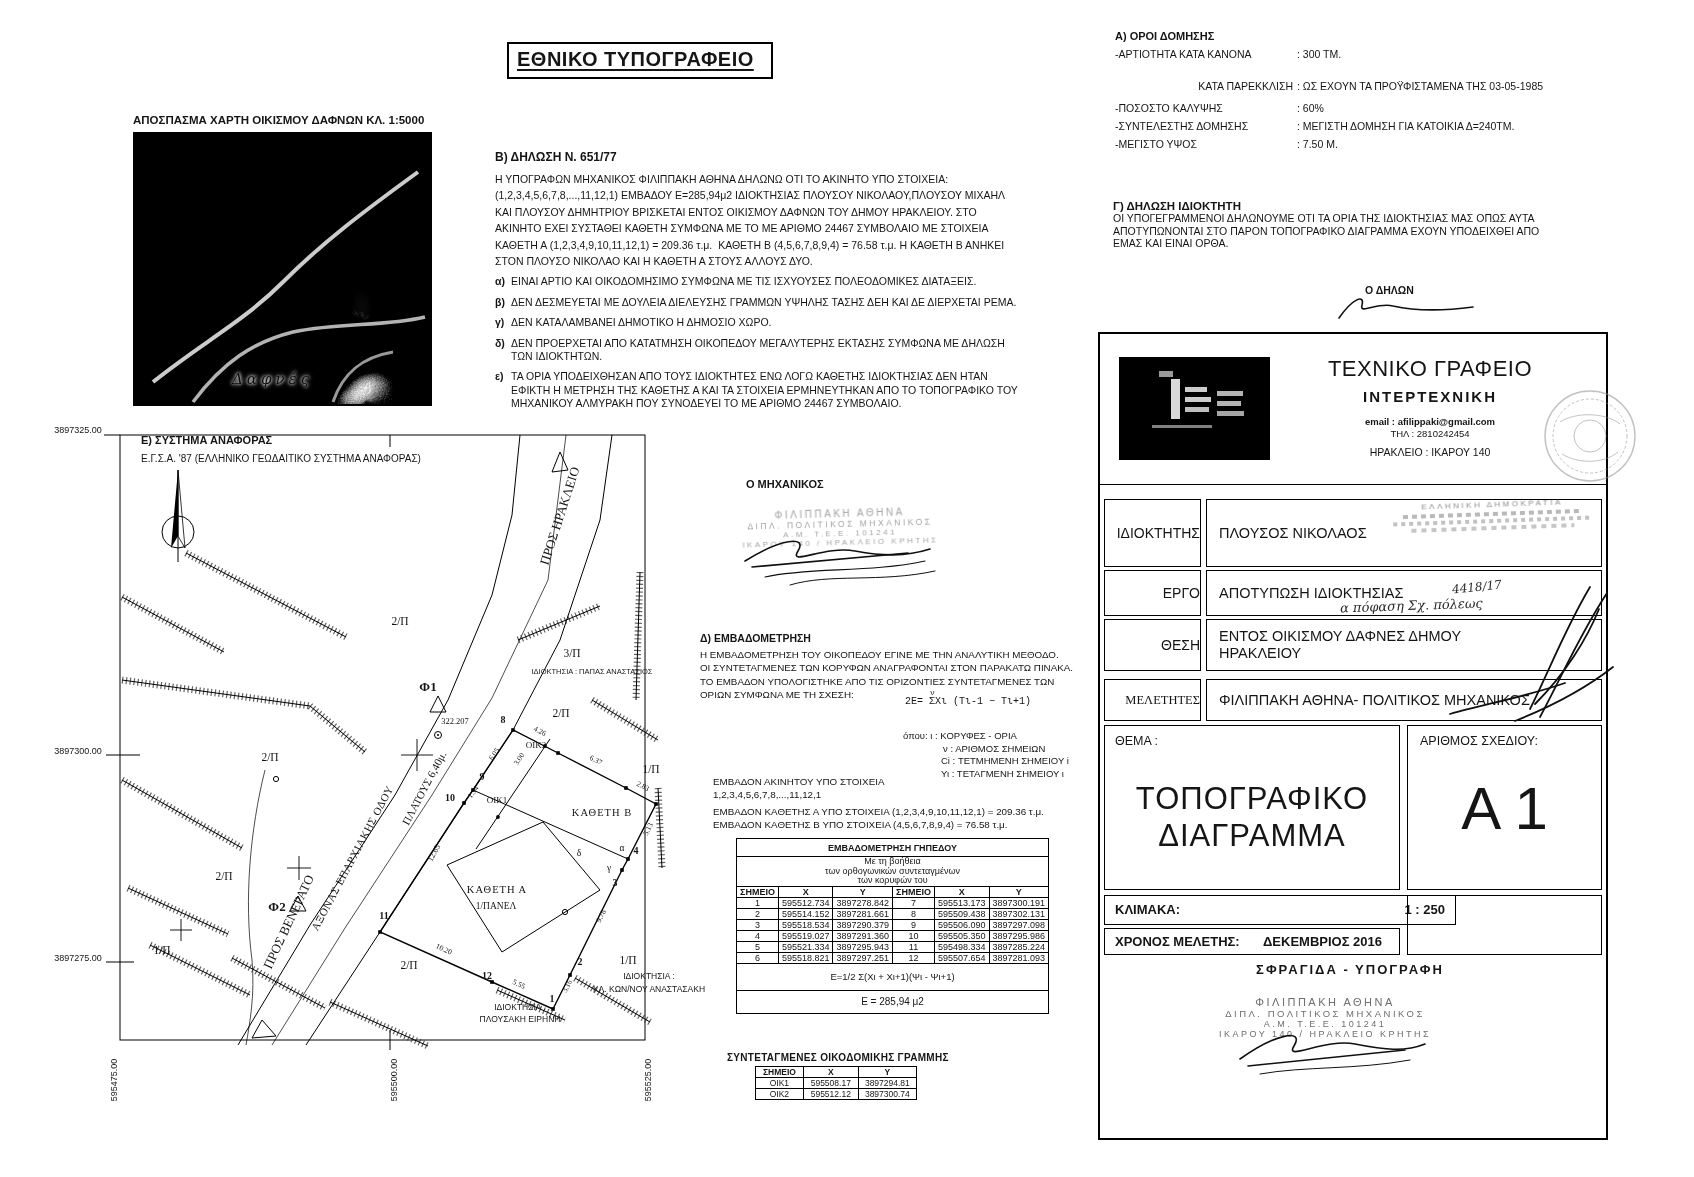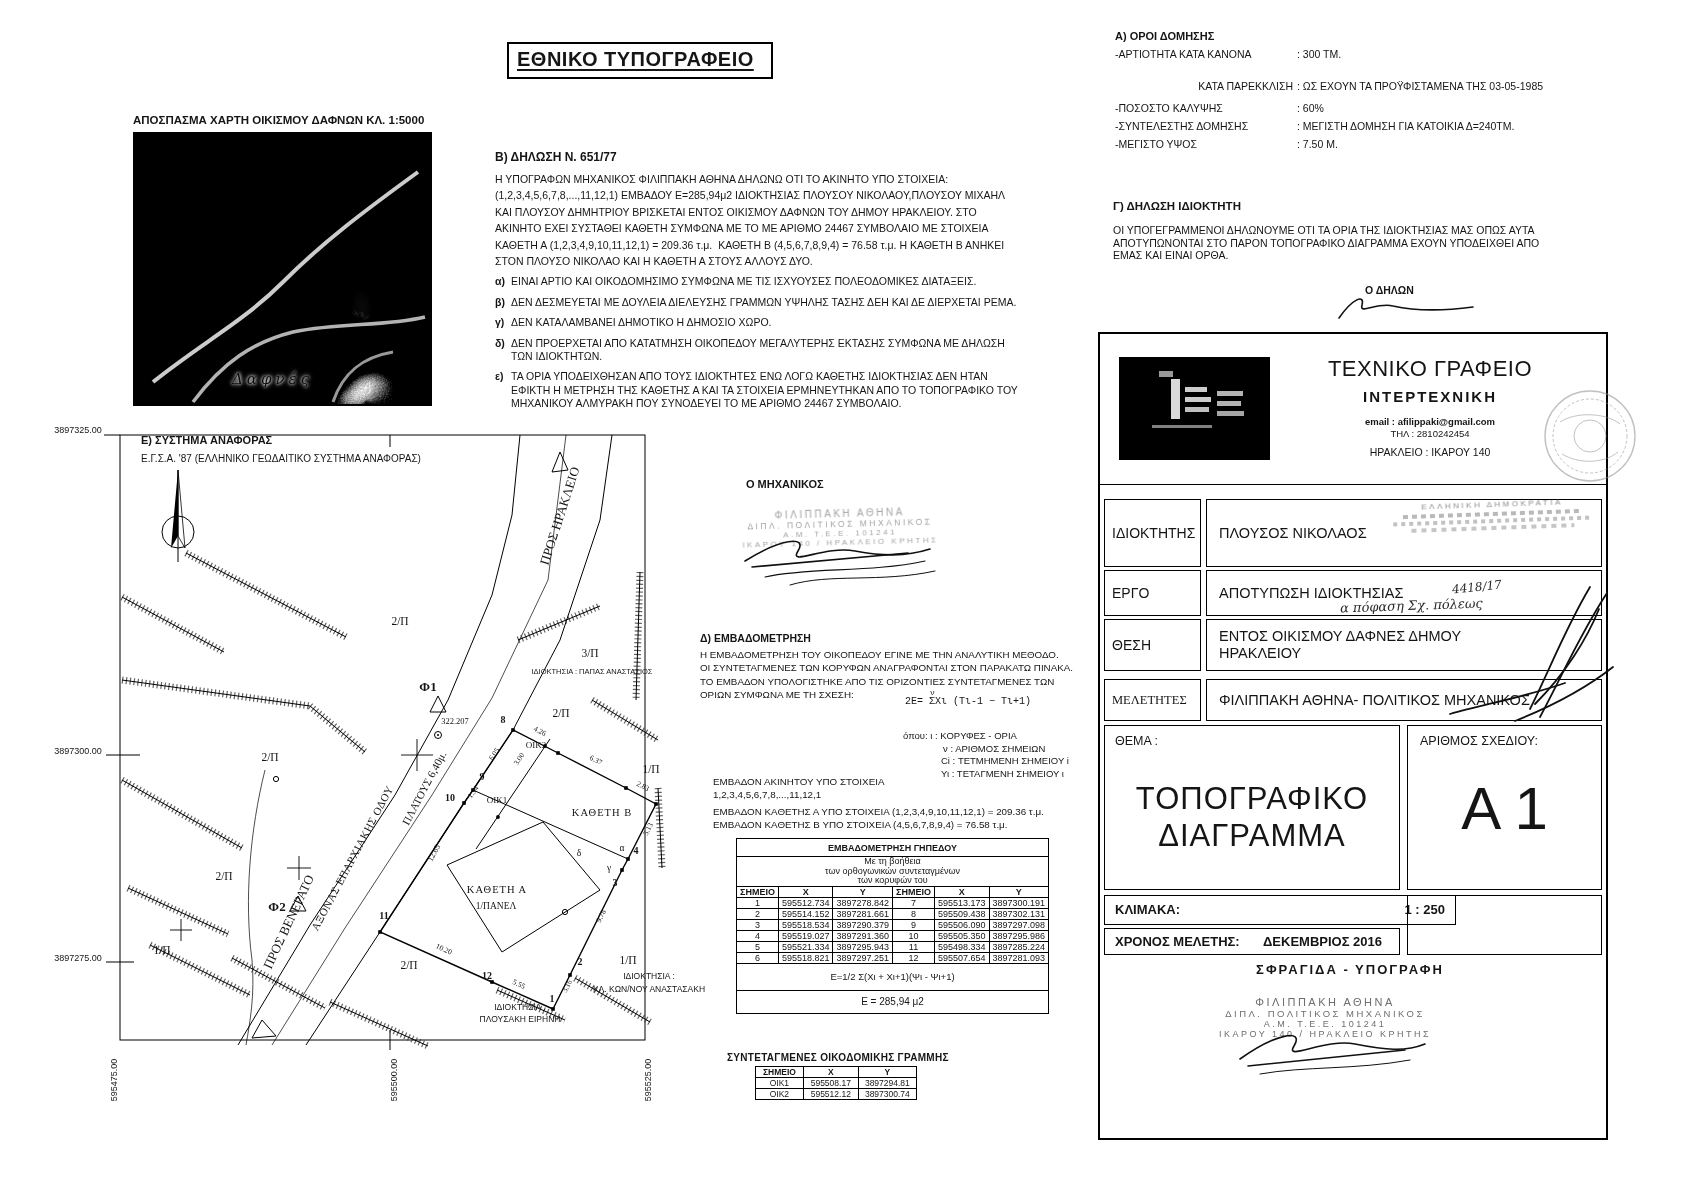--- a/index.html
+++ b/index.html
@@ -113,7 +113,7 @@
 
 <div class="abs" style="left:1113px;top:200px;width:432px;">
   <div class="b" style="font-size:11.5px;">Γ) ΔΗΛΩΣΗ ΙΔΙΟΚΤΗΤΗ</div>
-  <div style="font-size:10.5px;line-height:12.6px;margin-top:12px;">ΟΙ ΥΠΟΓΕΓΡΑΜΜΕΝΟΙ ΔΗΛΩΝΟΥΜΕ ΟΤΙ ΤΑ ΟΡΙΑ ΤΗΣ ΙΔΙΟΚΤΗΣΙΑΣ ΜΑΣ ΟΠΩΣ ΑΥΤΑ ΑΠΟΤΥΠΩΝΟΝΤΑΙ ΣΤΟ ΠΑΡΟΝ ΤΟΠΟΓΡΑΦΙΚΟ ΔΙΑΓΡΑΜΜΑ ΕΧΟΥΝ ΥΠΟΔΕΙΧΘΕΙ ΑΠΟ ΕΜΑΣ ΚΑΙ ΕΙΝΑΙ ΟΡΘΑ.</div>
+  <div style="font-size:10.5px;line-height:12.6px;margin-top:0;">ΟΙ ΥΠΟΓΕΓΡΑΜΜΕΝΟΙ ΔΗΛΩΝΟΥΜΕ ΟΤΙ ΤΑ ΟΡΙΑ ΤΗΣ ΙΔΙΟΚΤΗΣΙΑΣ ΜΑΣ ΟΠΩΣ ΑΥΤΑ ΑΠΟΤΥΠΩΝΟΝΤΑΙ ΣΤΟ ΠΑΡΟΝ ΤΟΠΟΓΡΑΦΙΚΟ ΔΙΑΓΡΑΜΜΑ ΕΧΟΥΝ ΥΠΟΔΕΙΧΘΕΙ ΑΠΟ ΕΜΑΣ ΚΑΙ ΕΙΝΑΙ ΟΡΘΑ.</div>
   <span class="abs b" style="left:252px;top:84px;font-size:10.5px;">Ο ΔΗΛΩΝ</span>
   <svg class="abs" style="left:218px;top:92px;" width="150" height="35">
     <path class="sig" d="M8,26 C22,6 34,2 31,13 C28,23 46,10 62,14 C80,18 104,20 142,15"></path>

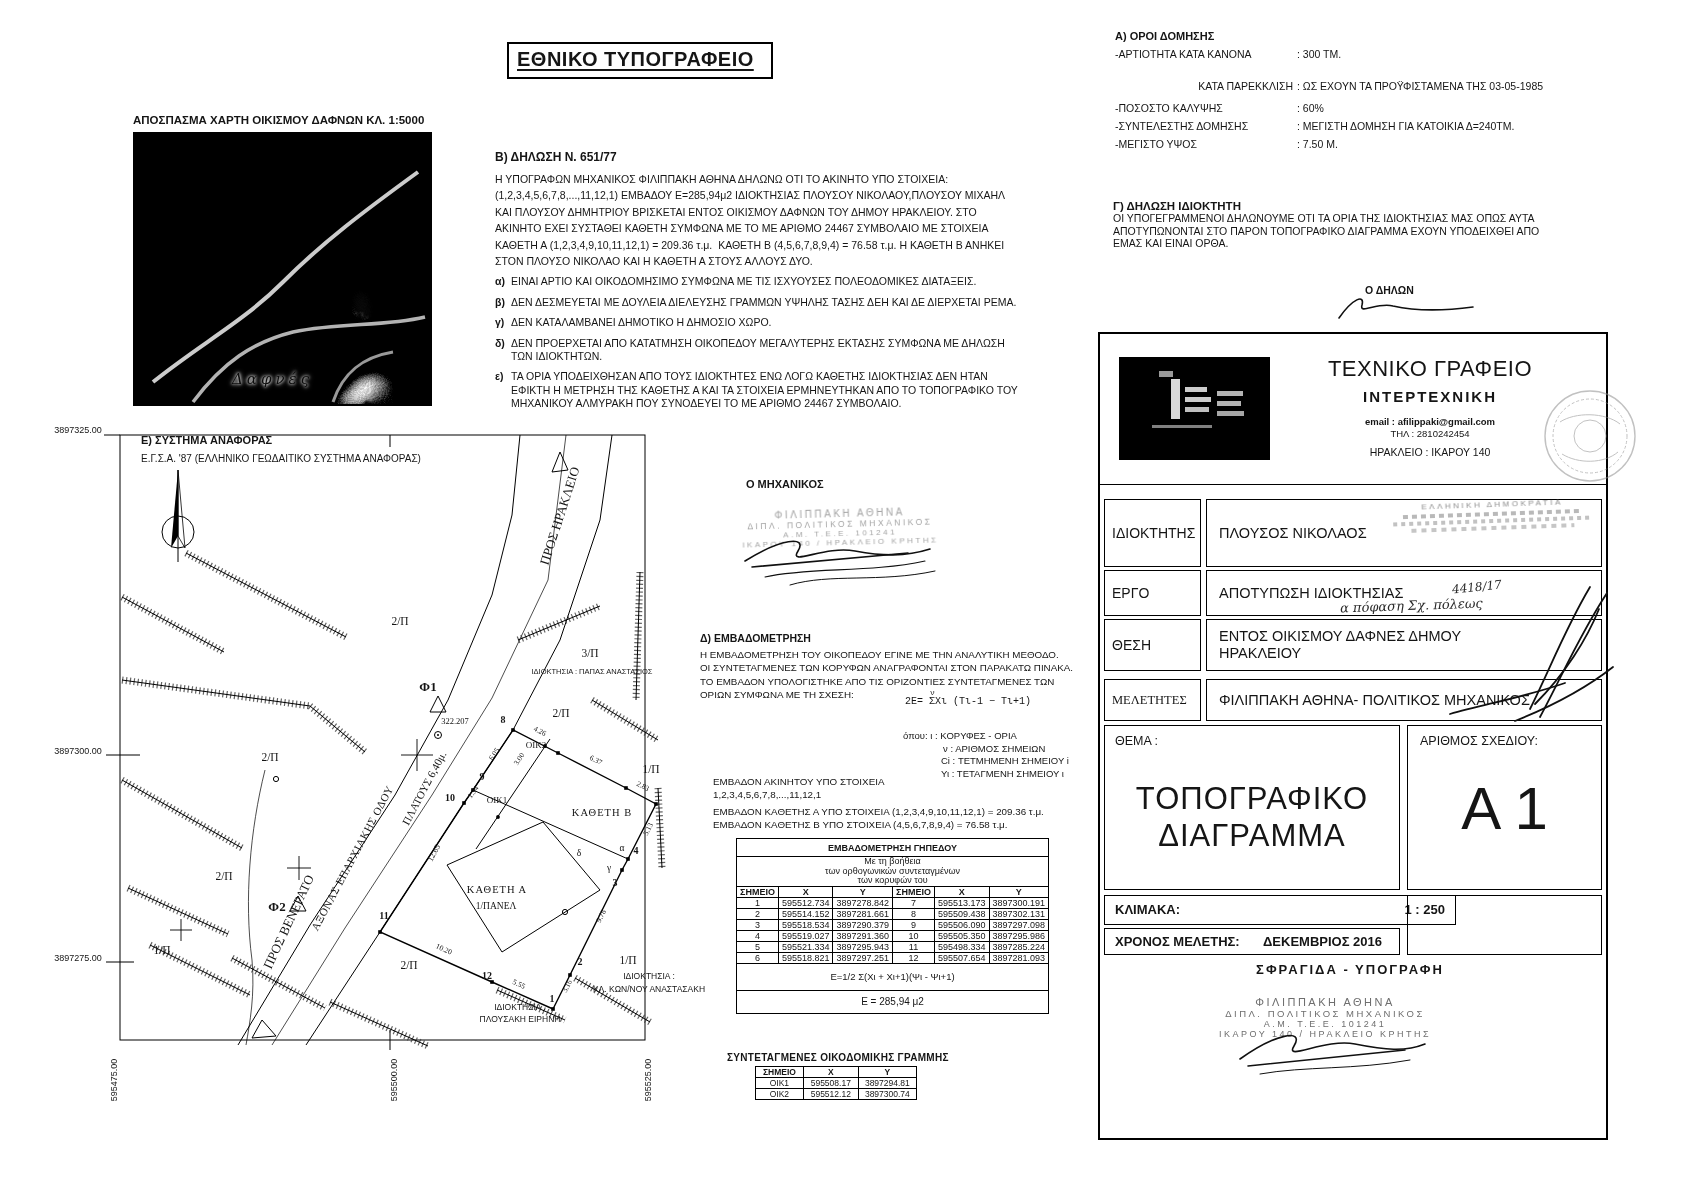--- a/index.html
+++ b/index.html
@@ -34,7 +34,7 @@
   
   .tb{position:absolute;left:1098px;top:332px;width:510px;height:808px;border:2.5px solid #000;box-sizing:border-box;background:#fff;}
   .tb .cell{position:absolute;border:1.5px solid #000;box-sizing:border-box;}
-  .tb .lab-cell{font-size:14px;display:flex;align-items:center;padding-left:7px;}
+  .tb .lab-cell{font-size:14px;display:flex;align-items:center;padding-left:7px;justify-content:flex-end;}
   .tb .val-cell{font-size:14.5px;display:flex;align-items:center;padding-left:12px;line-height:17px;}
   .stampline{color:#6e6e6e;letter-spacing:2.5px;filter:blur(.3px);}
   .fadedline{color:#8d8d8d;letter-spacing:2.5px;filter:blur(.45px);}

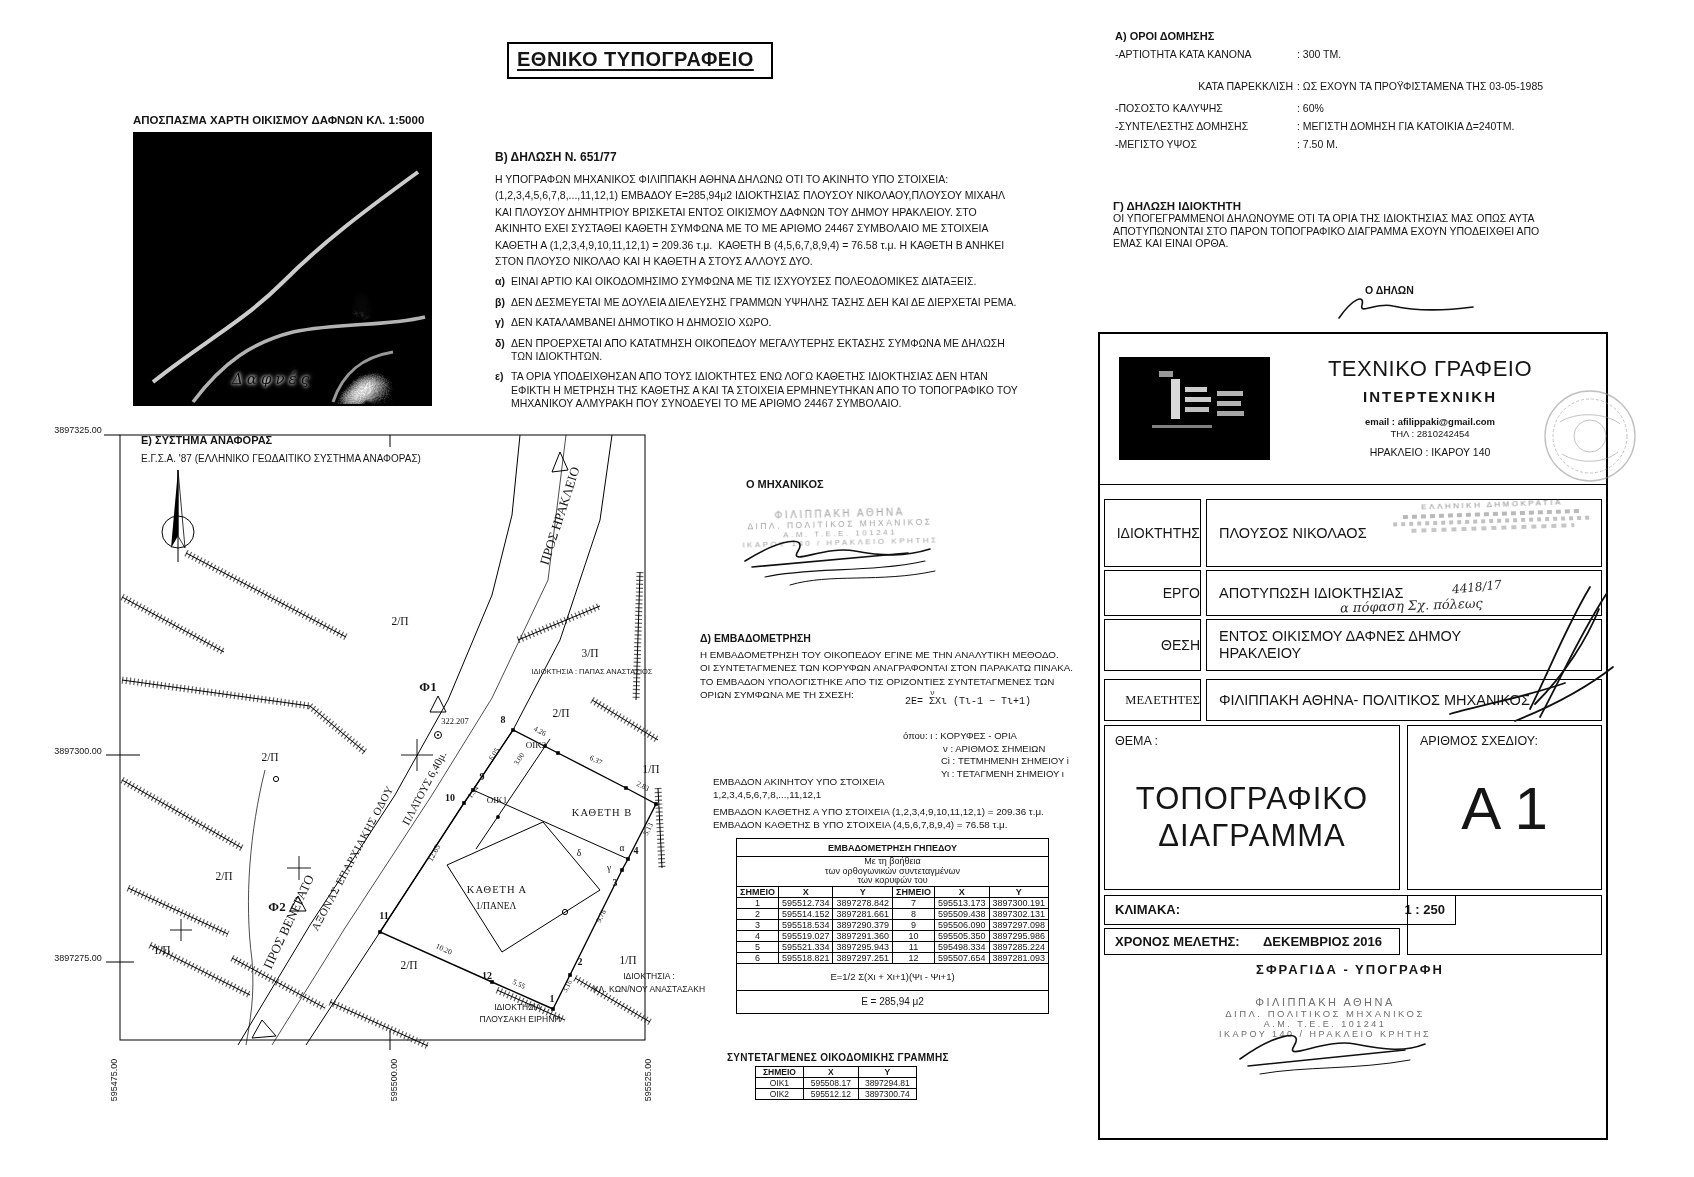--- a/index.html
+++ b/index.html
@@ -503,7 +503,7 @@
   <span class="cl cad" style="left:270px;top:757px;font-size:11.5px;transform:translate(-50%,-50%);">2/Π</span>
   <span class="cl cad" style="left:224px;top:876px;font-size:11.5px;transform:translate(-50%,-50%);">2/Π</span>
   <span class="cl cad" style="left:409px;top:965px;font-size:11.5px;transform:translate(-50%,-50%);">2/Π</span>
-  <span class="cl cad" style="left:572px;top:653px;font-size:11.5px;transform:translate(-50%,-50%);margin-left:18px;">3/Π</span>
+  <span class="cl cad" style="left:572px;top:653px;font-size:11.5px;transform:translate(-50%,-50%);">3/Π</span>
   <span class="cl cad" style="left:651px;top:769px;font-size:11.5px;transform:translate(-50%,-50%);">1/Π</span>
   <span class="cl cad" style="left:628px;top:960px;font-size:11.5px;transform:translate(-50%,-50%);">1/Π</span>
   <span class="cl cad" style="left:162px;top:950px;font-size:11.5px;transform:translate(-50%,-50%);">1/Π</span>

